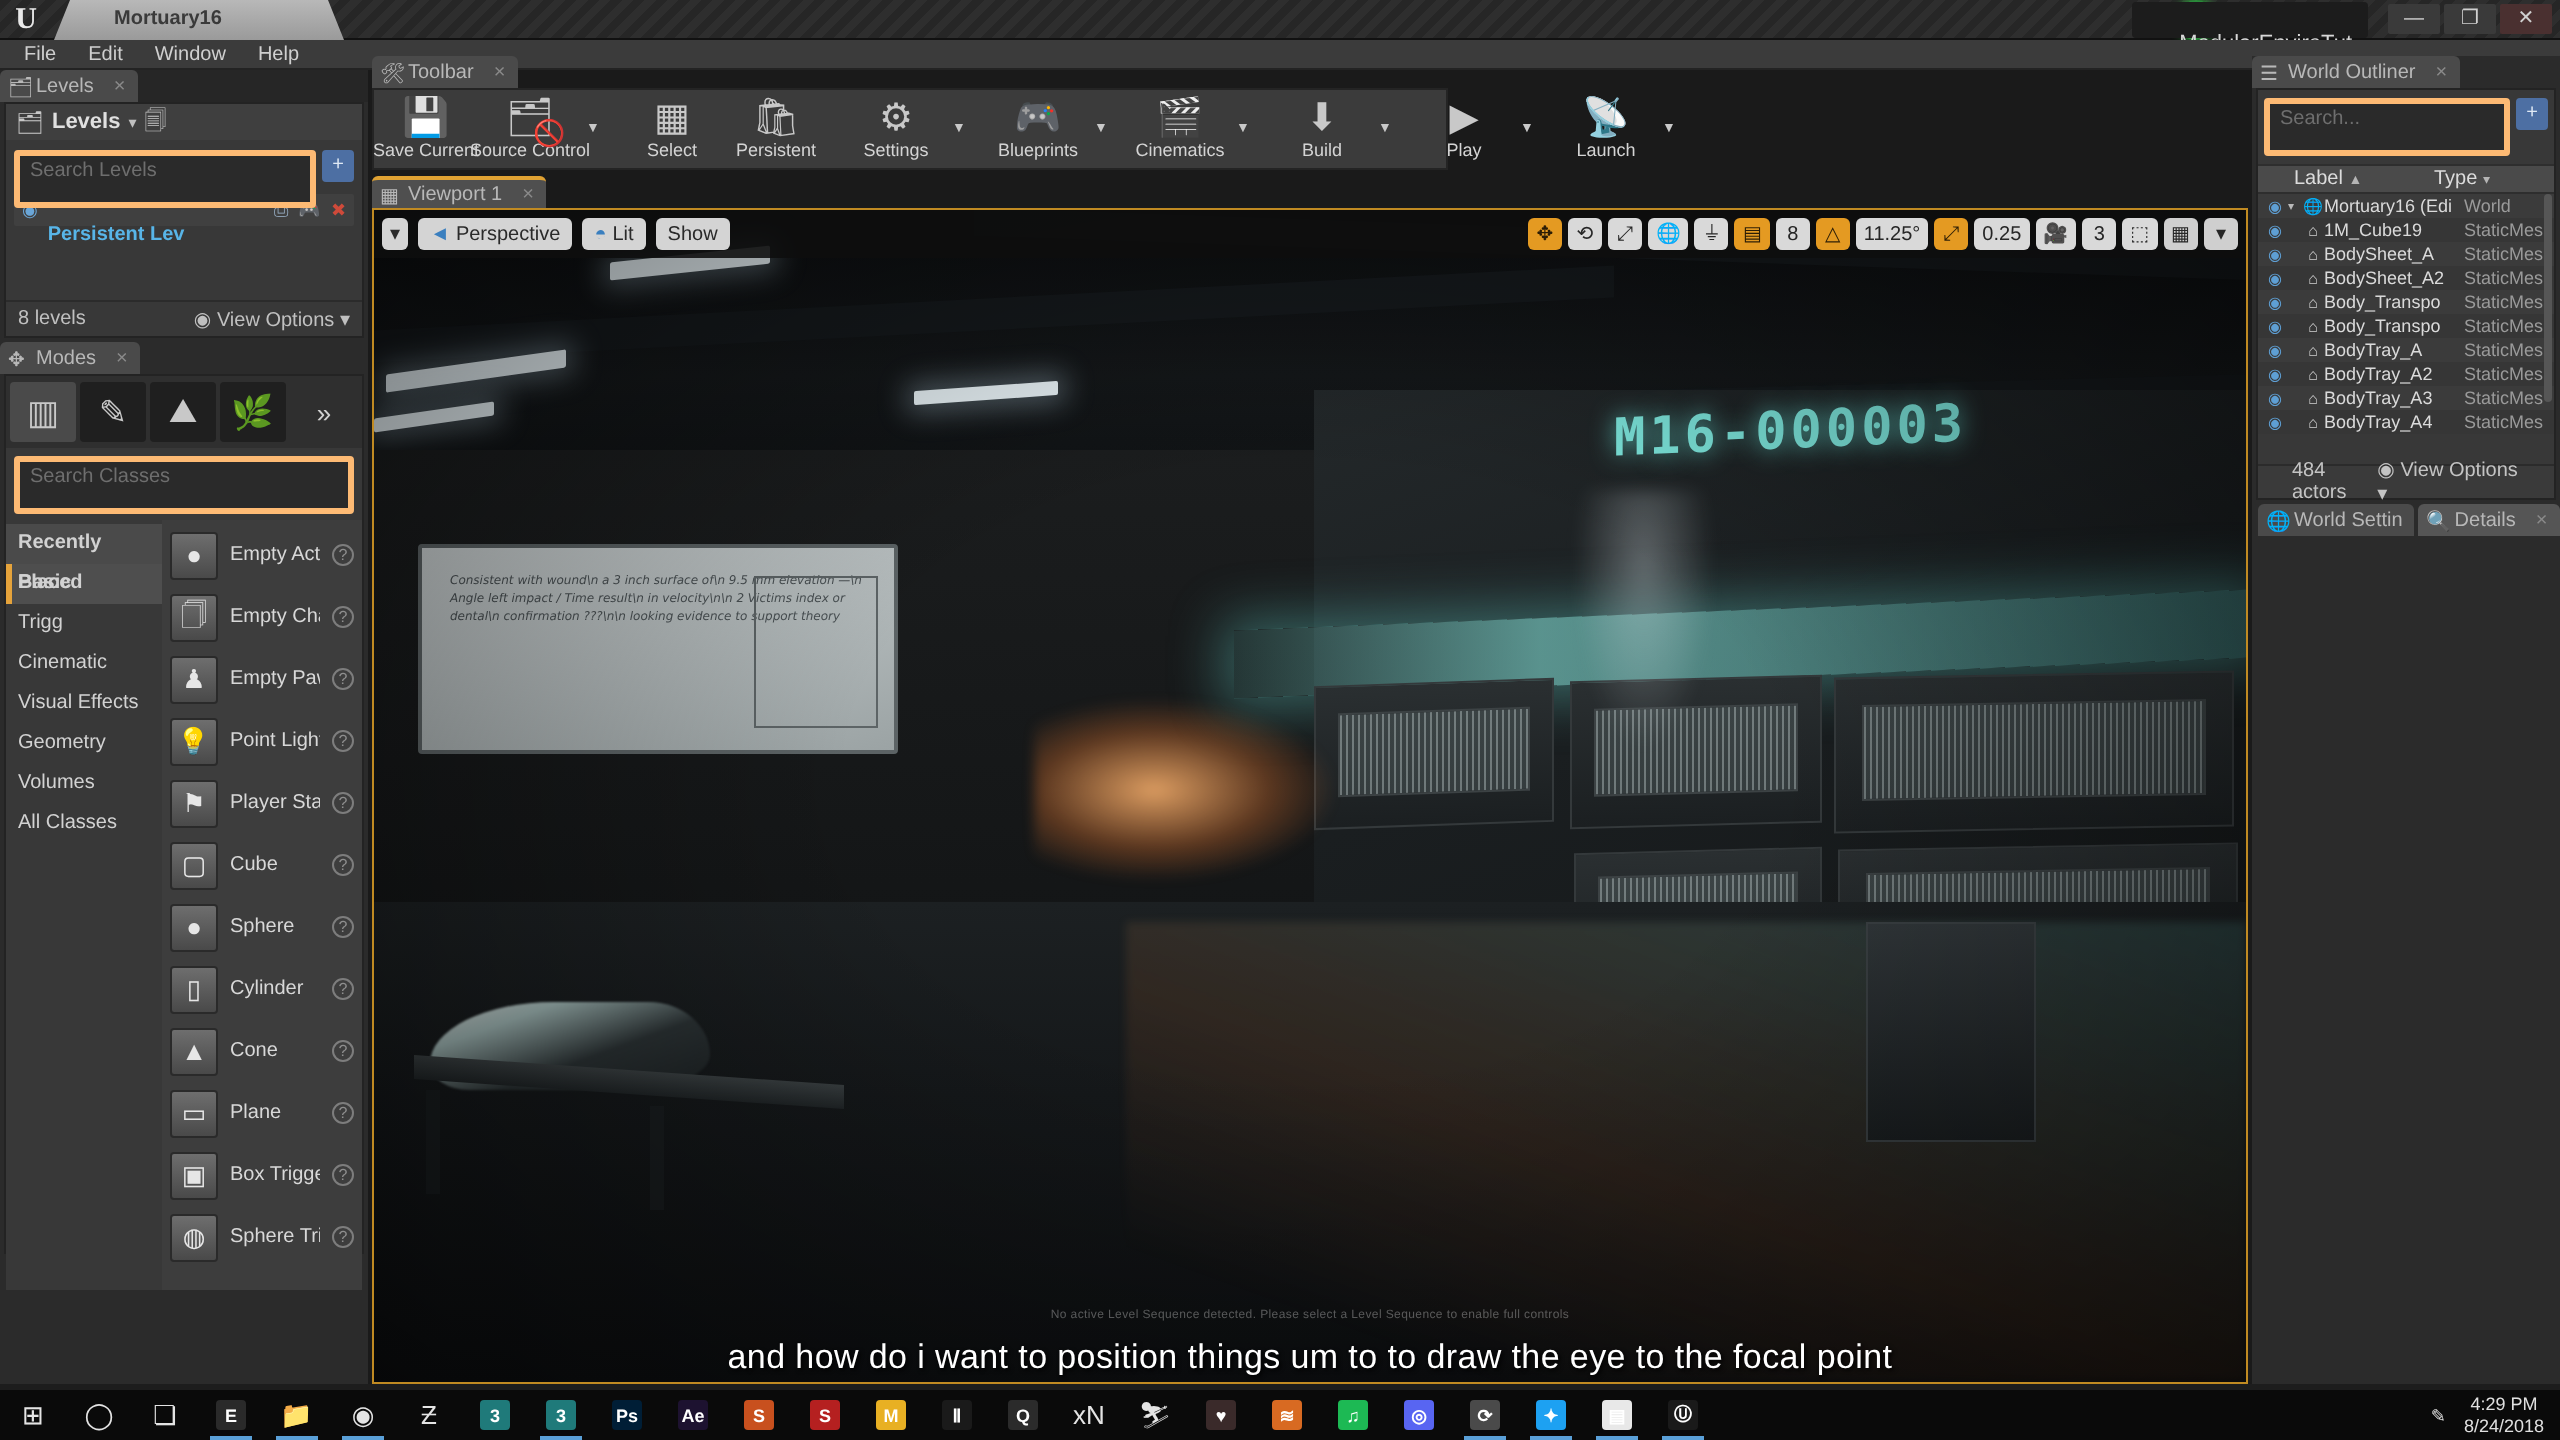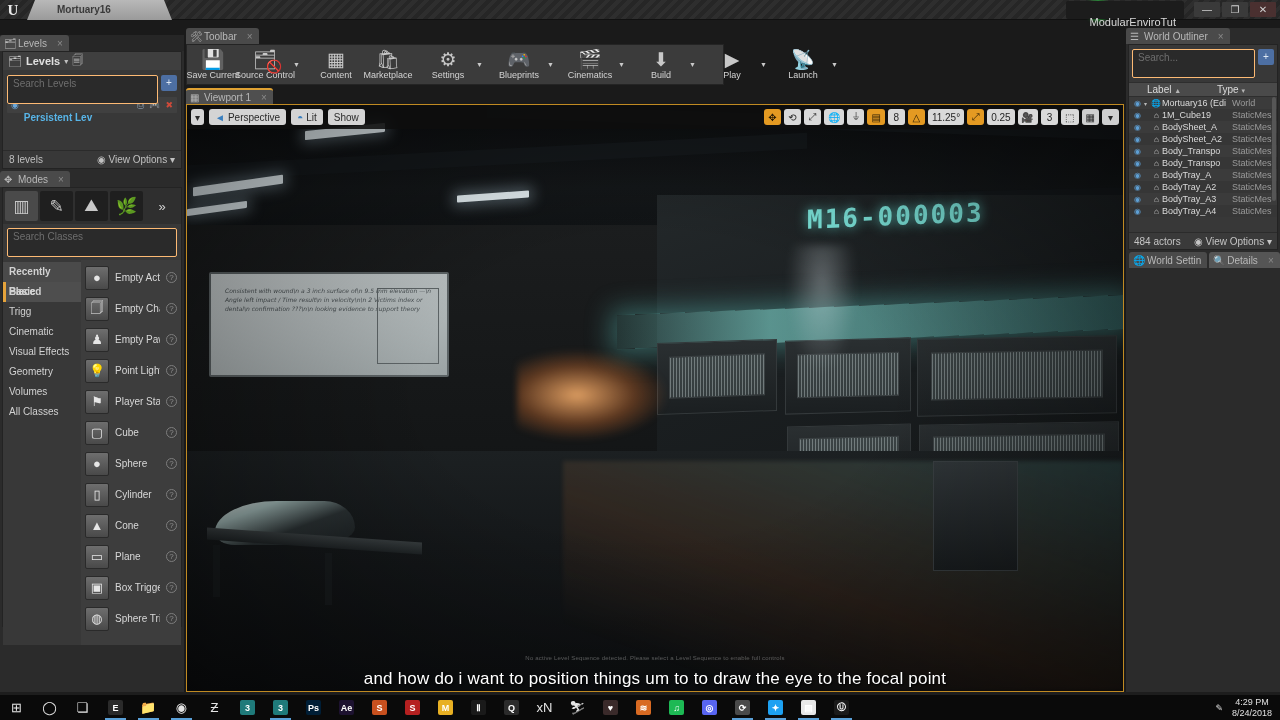--- a/index.html
+++ b/index.html
@@ -389,6 +389,12 @@
     </div>
   </div>
 
+  <div class="menubar">
+    <div class="mi">File</div>
+    <div class="mi">Edit</div>
+    <div class="mi">Window</div>
+    <div class="mi">Help</div>
+  </div>
 
   <div class="leftcol">
 

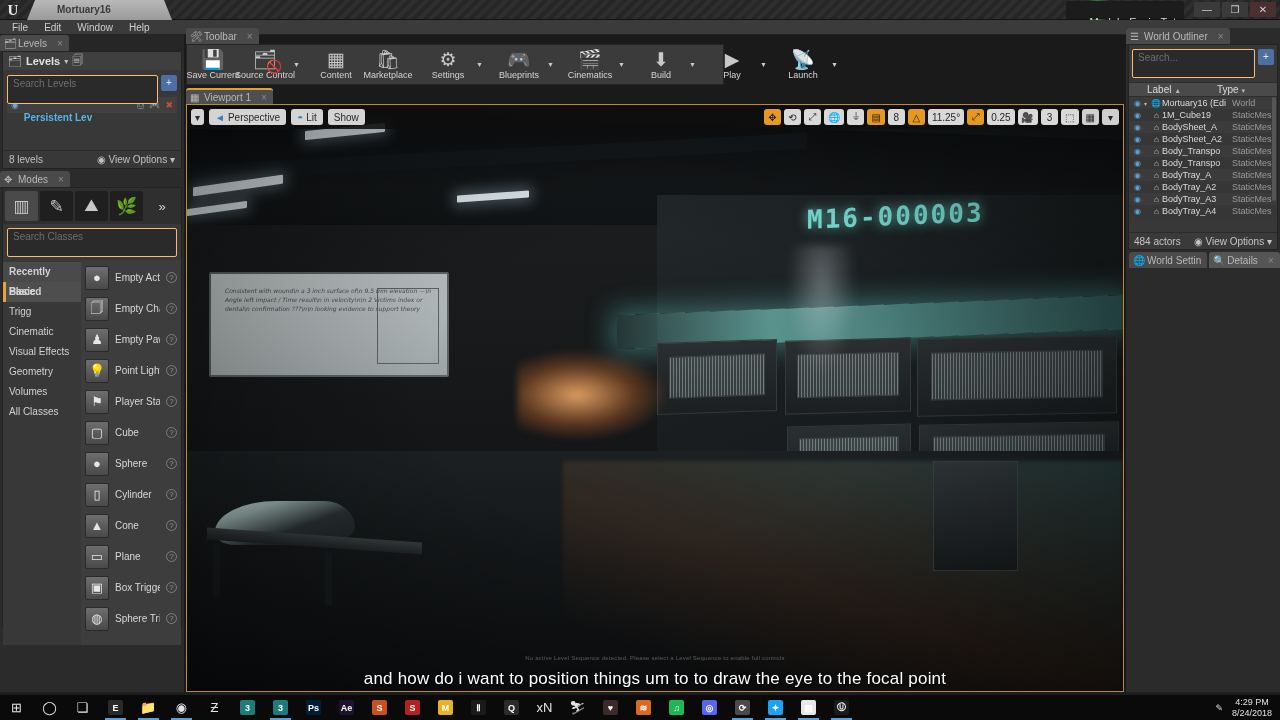--- a/index.html
+++ b/index.html
@@ -91,7 +91,7 @@
   .lv-header .caret { font-size: 8px; color: #c0c0c0; }
   .srch-row { margin: 5px 4px 0 4px; height: 17px; display: flex; }
   .srch {
-    flex: 1; background: #2a2a2a; border: 1px solid #fdba74; border-radius: 2px;
+    flex: 1; background: #2a2a2a; border: 3px solid #fdba74; border-radius: 2px;
     color: #6e6e6e; font-size: 10px; padding: 0 16px 13px 5px; height: 29px; line-height: 16px;
     position: relative; overflow: hidden;
   }

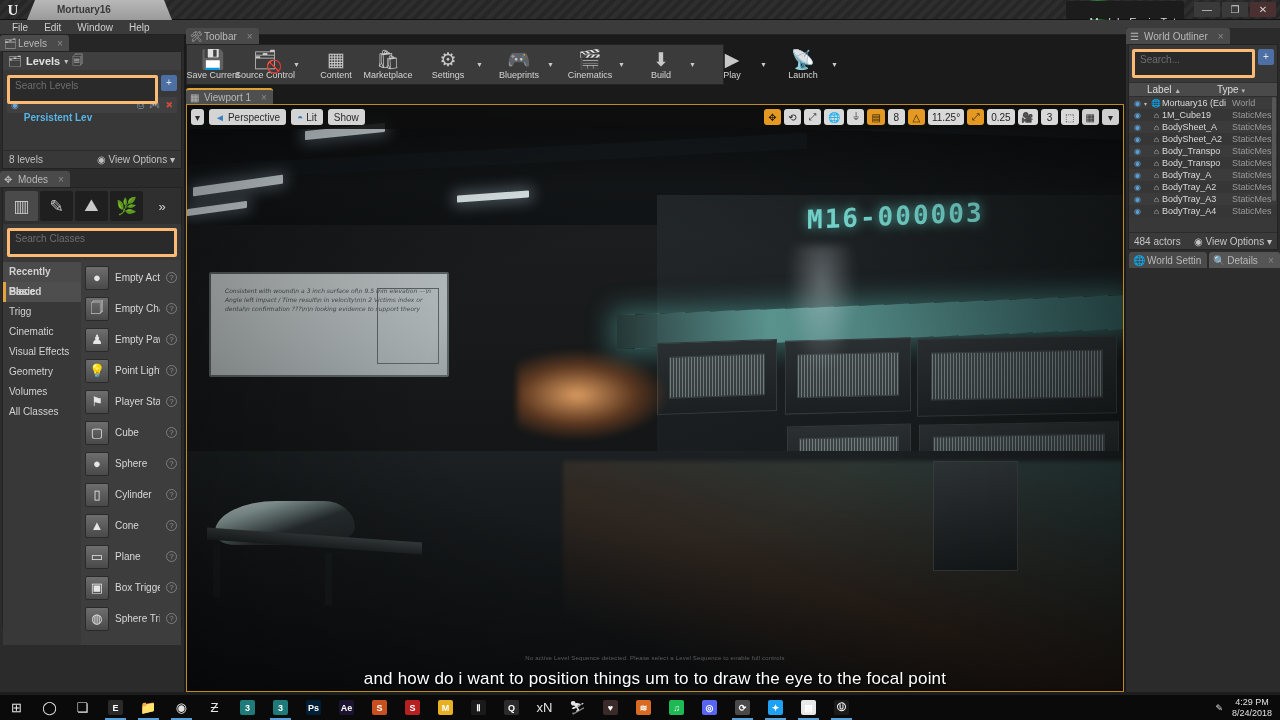--- a/index.html
+++ b/index.html
@@ -562,7 +562,7 @@
       <div class="tb-grp">
         <div class="tb-item">
           <span class="gi">▦</span>
-          <span class="tl">Content</span>
+          <span class="tl">Select</span>
         </div>
         <div class="tb-item">
           <span class="gi">🛍</span>

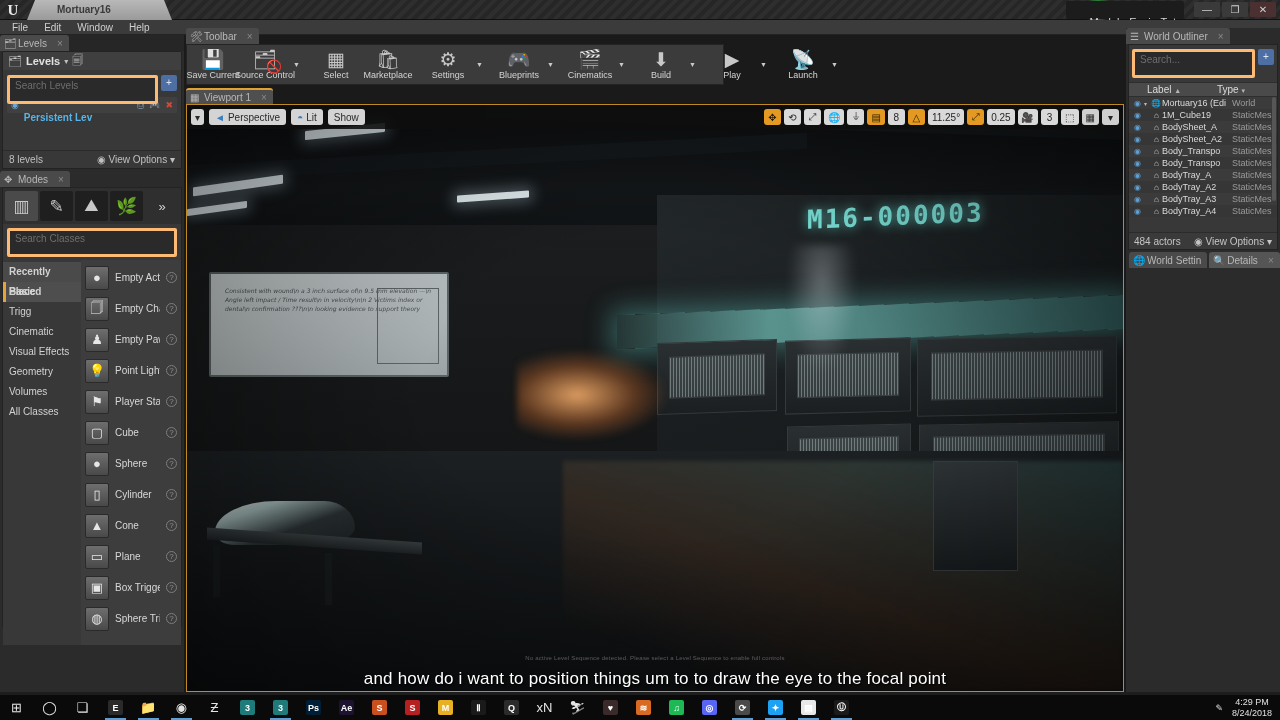--- a/index.html
+++ b/index.html
@@ -566,7 +566,7 @@
         </div>
         <div class="tb-item">
           <span class="gi">🛍</span>
-          <span class="tl">Marketplace</span>
+          <span class="tl">Persistent</span>
         </div>
       </div>
       <div class="tb-sep"></div>

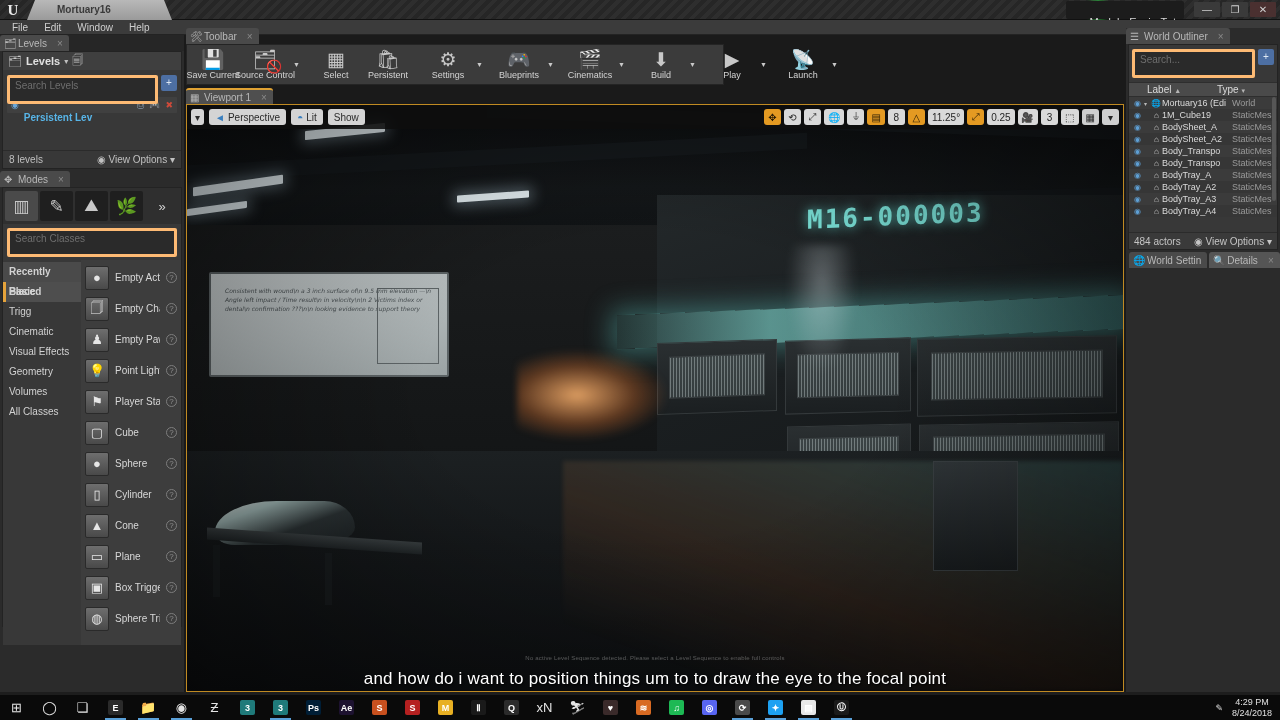--- a/index.html
+++ b/index.html
@@ -333,7 +333,7 @@
   .wo-footer {
     position: absolute; left: 0; bottom: 0; width: 100%; height: 17px; background: #3a3a3a;
     border-top: 1px solid #2b2b2b; display: flex; align-items: center;
-    justify-content: space-between; padding: 0 5px; font-size: 10px; color: #c4c4c4;
+    justify-content: space-between; padding: 0 17px; font-size: 10px; color: #c4c4c4;
   }
   .det-tabrow { position: absolute; left: 0; top: 224px; width: 154px; height: 17px; display: flex; gap: 2px; padding-left: 3px; }
   .det-panel {

